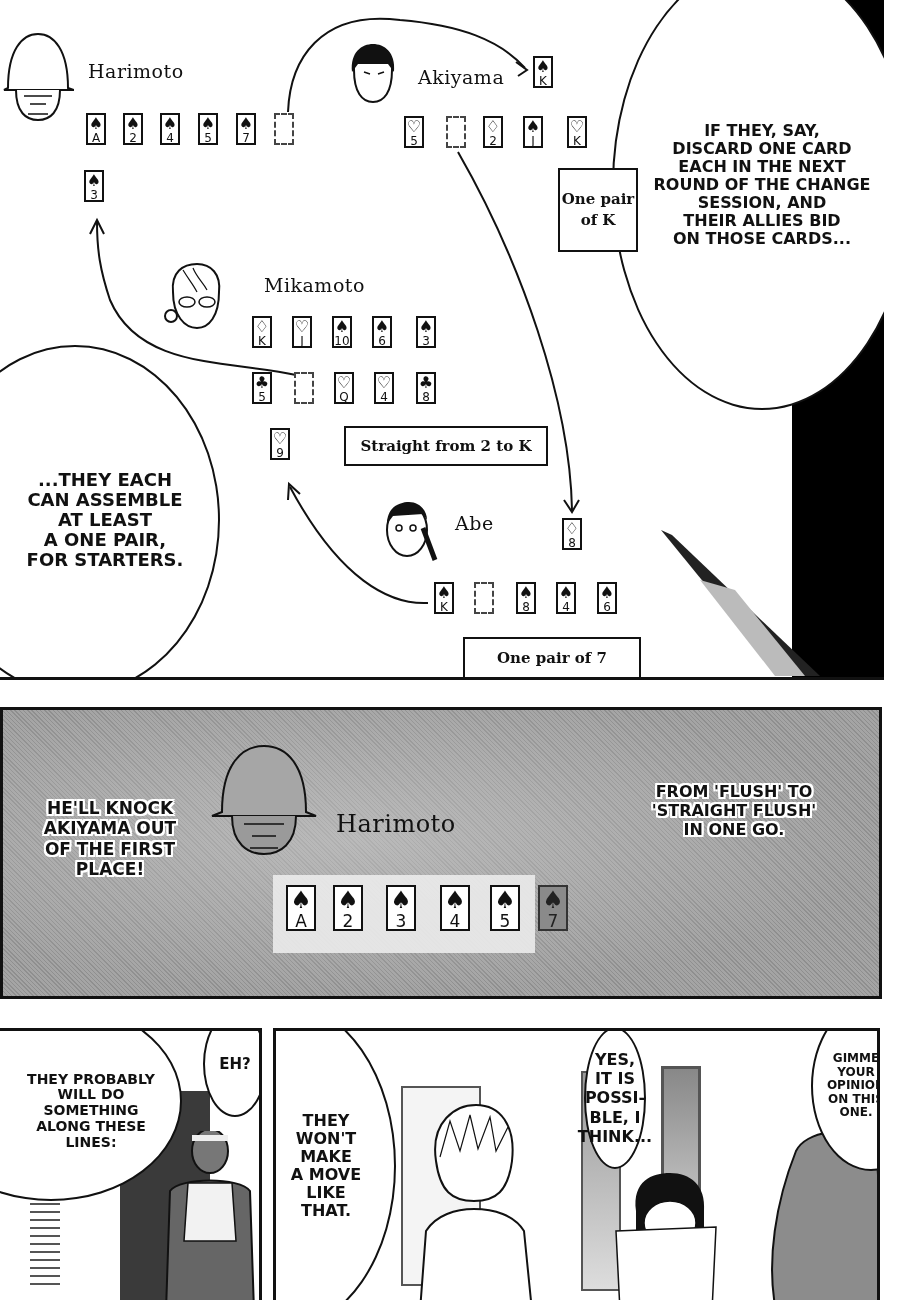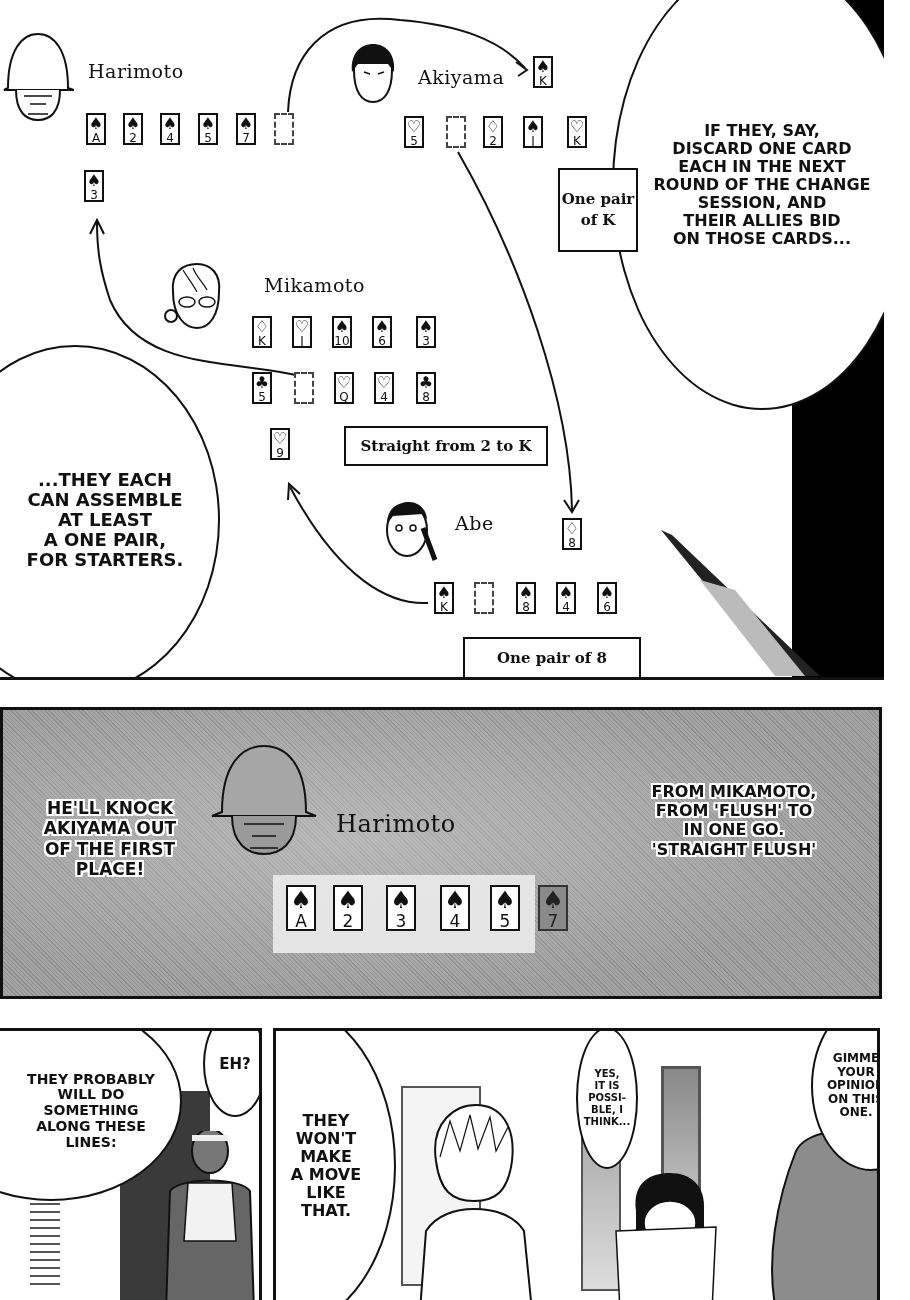--- a/index.html
+++ b/index.html
@@ -231,7 +231,7 @@
       <span class="suit">♠</span>
       <span class="rank">6</span>
     </div>
-  <div class="box" style="left:463px; top:637px; width:178px; height:42px;">One pair of 8</div>
+  <div class="box" style="left:463px; top:637px; width:178px; height:42px;">One pair of 7</div>
 </div>
 
 <div class="panel p2">

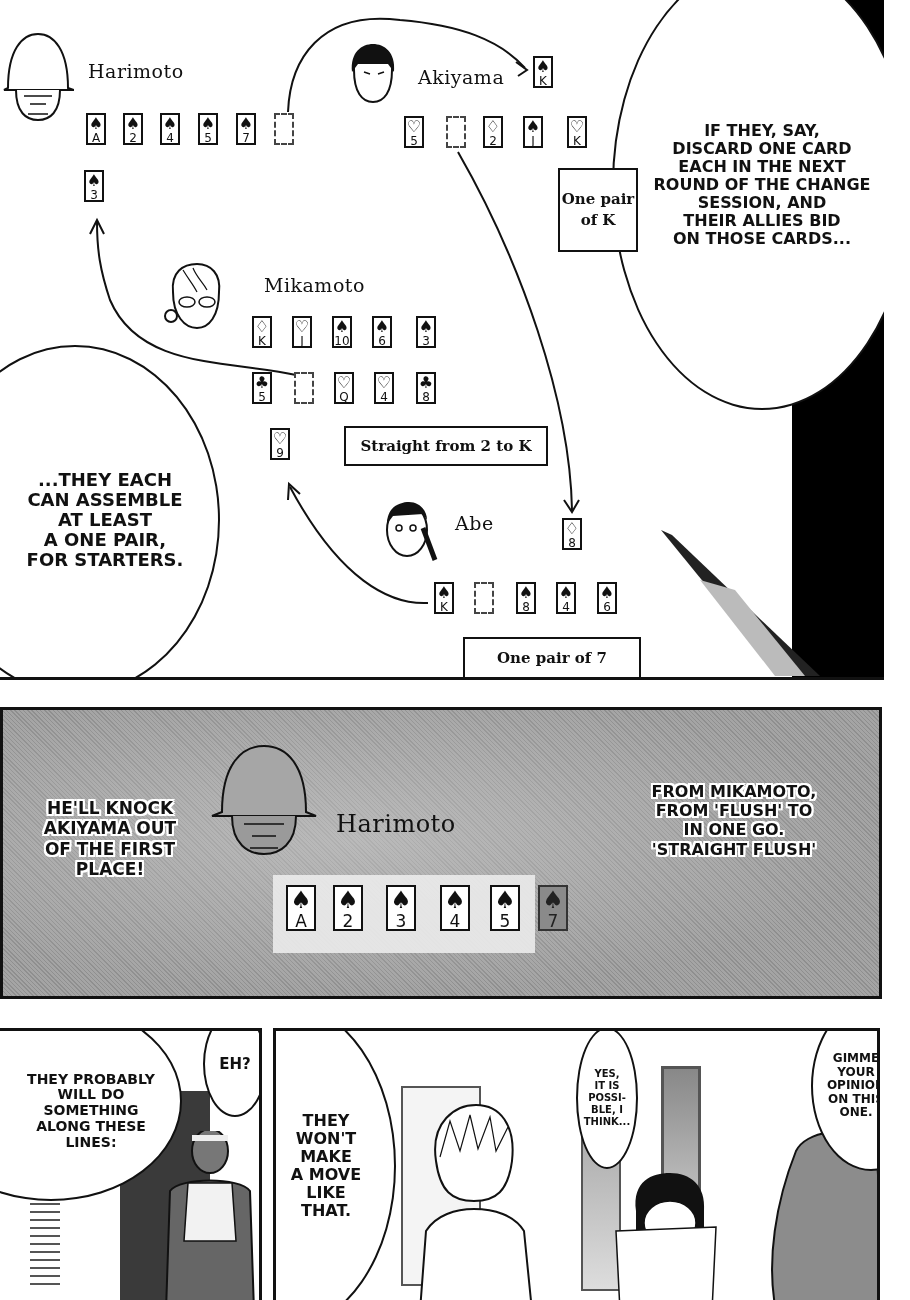--- a/index.html
+++ b/index.html
@@ -276,7 +276,6 @@
     <div>place!</div>
   </div>
   <div class="outline-text" style="left:596px; top:72px; width:270px; font-size:16px;">
-    <div>from Mikamoto,</div>
     <div>from 'flush' to</div>
     <div>in one go.</div>
     <div>'straight flush'</div>

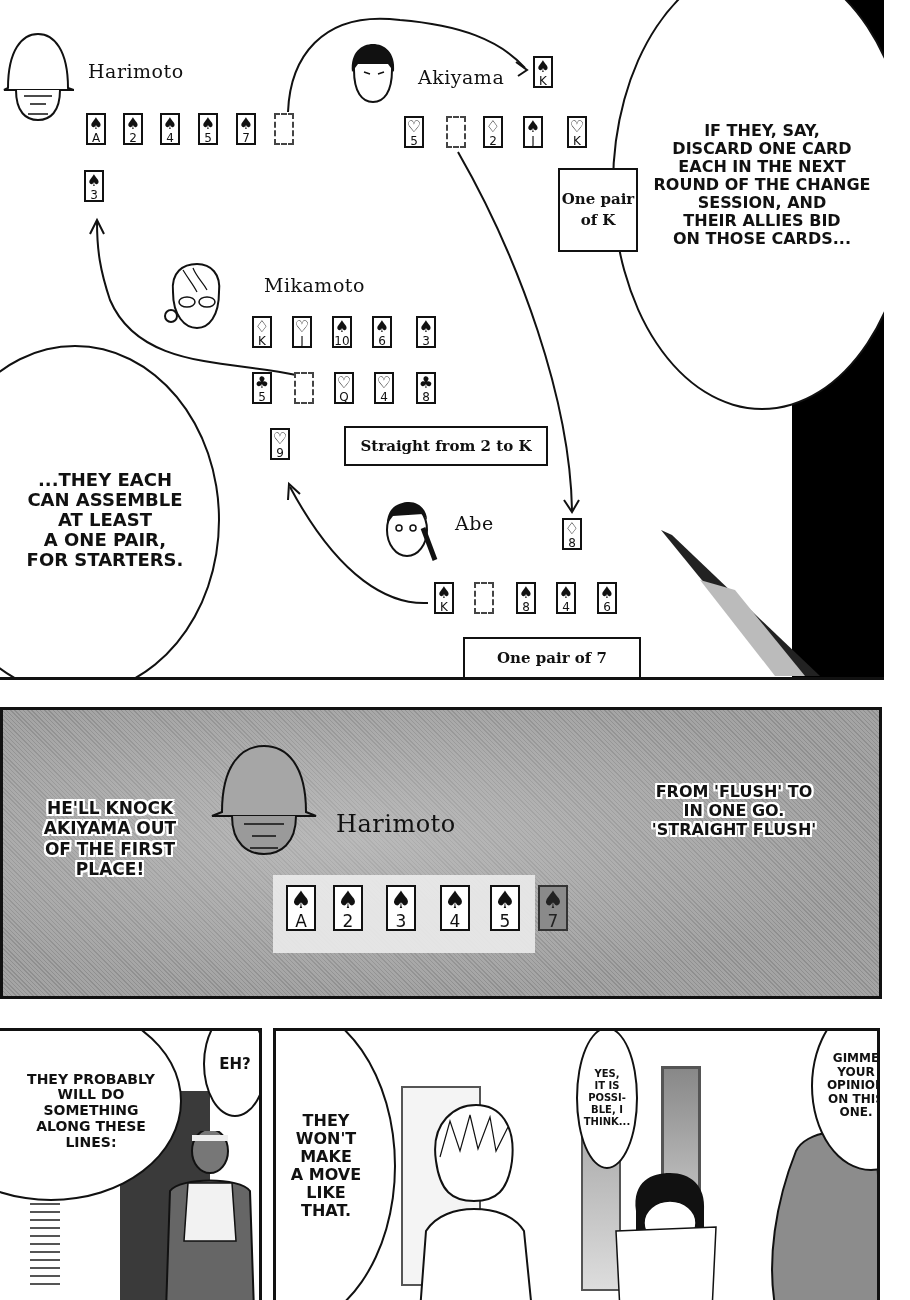--- a/index.html
+++ b/index.html
@@ -277,8 +277,8 @@
   </div>
   <div class="outline-text" style="left:596px; top:72px; width:270px; font-size:16px;">
     <div>from 'flush' to</div>
+    <div>'straight flush'</div>
     <div>in one go.</div>
-    <div>'straight flush'</div>
   </div>
 </div>
 

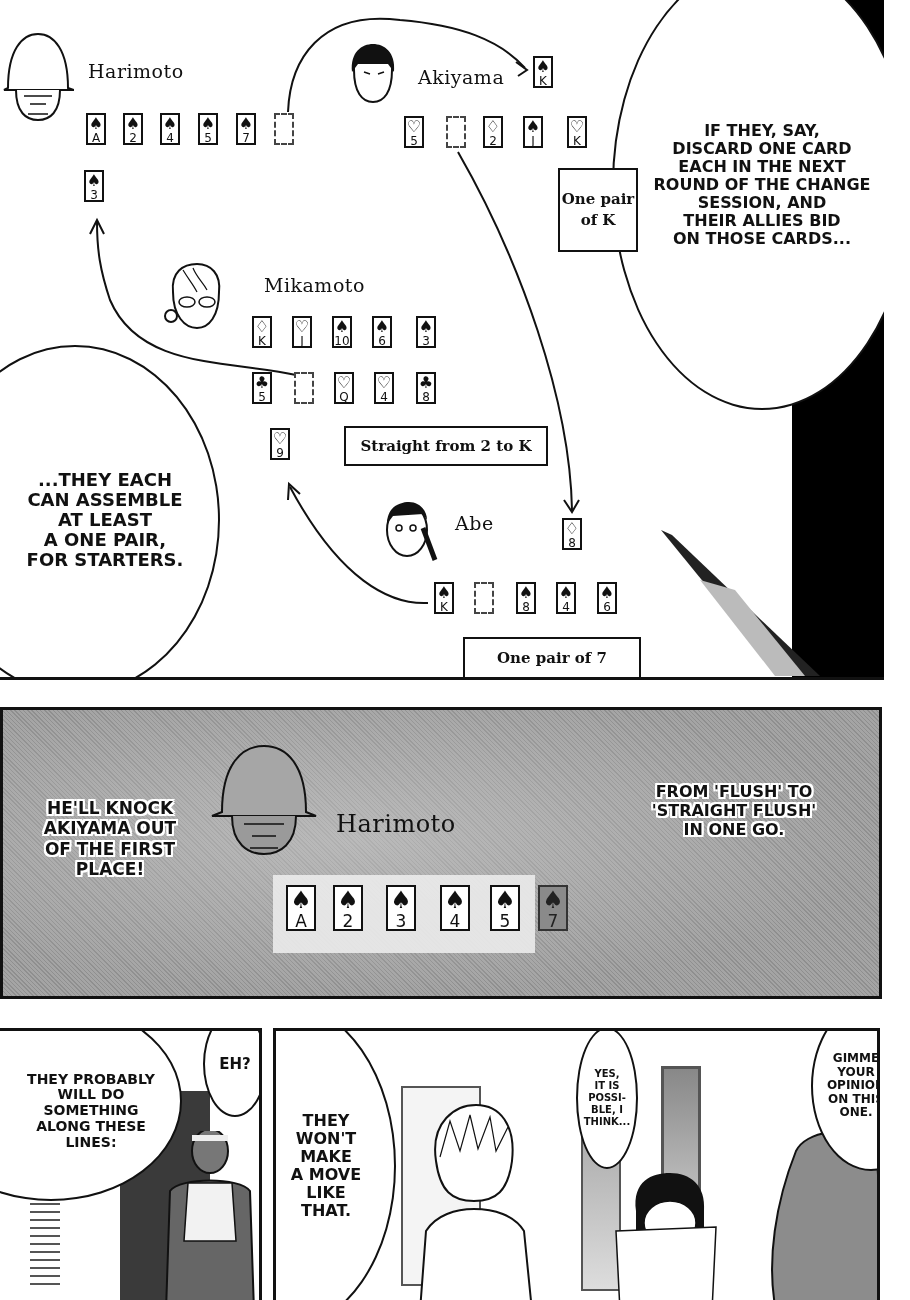--- a/index.html
+++ b/index.html
@@ -333,7 +333,7 @@
       <span>that.</span>
     </div>
   </div>
-  <div class="bubble" style="left:300px; top:-4px; width:62px; height:142px; font-size:10px; line-height:1.2;">
+  <div class="bubble" style="left:308px; top:-4px; width:62px; height:142px; font-size:16px; line-height:1.2;">
     <div>
       <span>Yes,</span>
       <span>it is</span>

